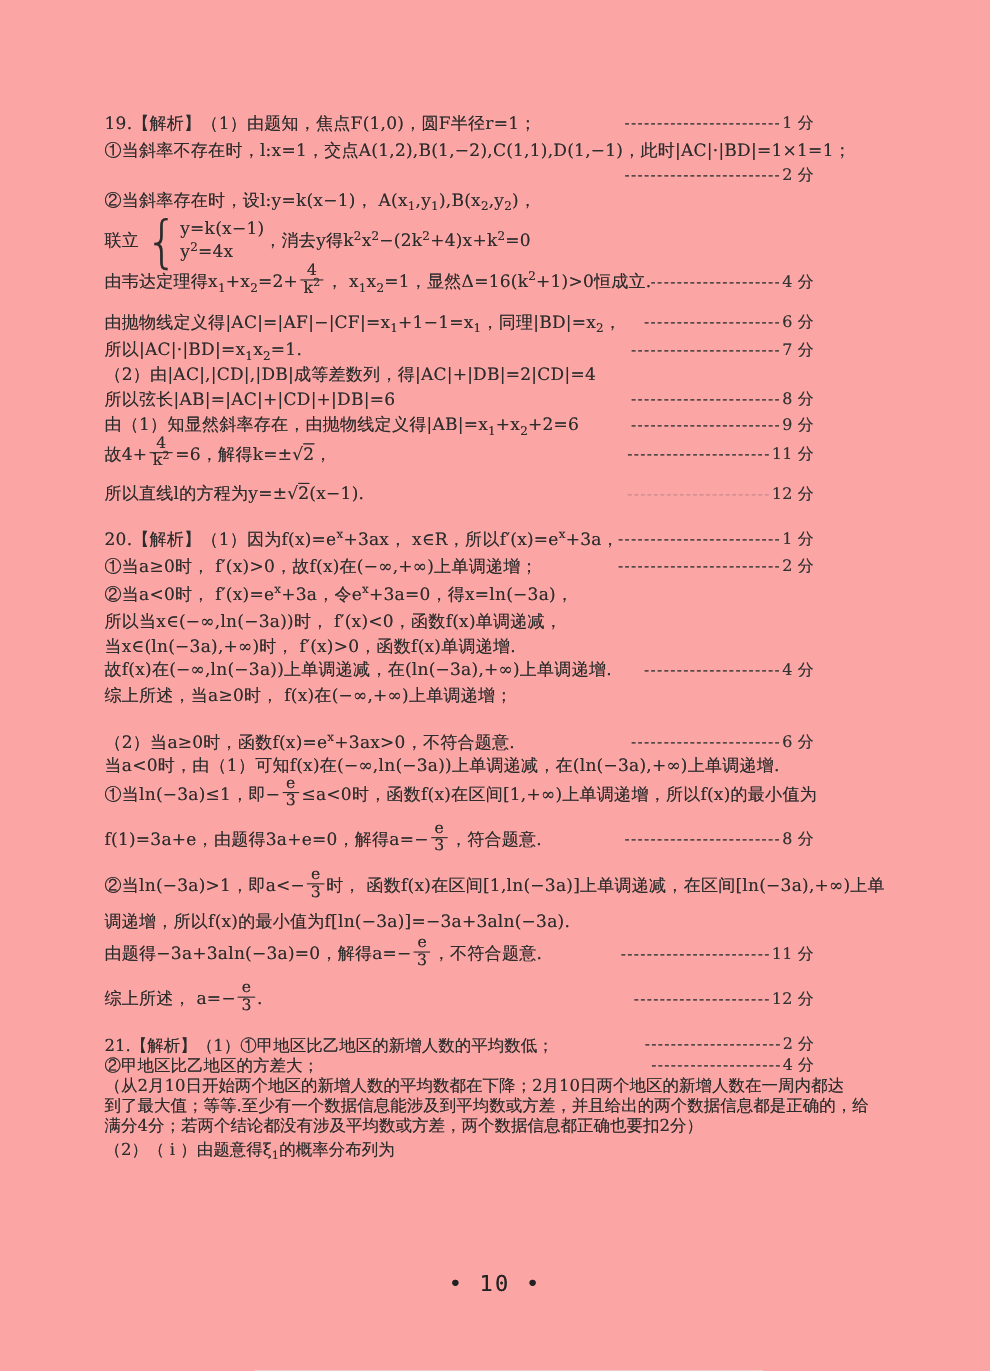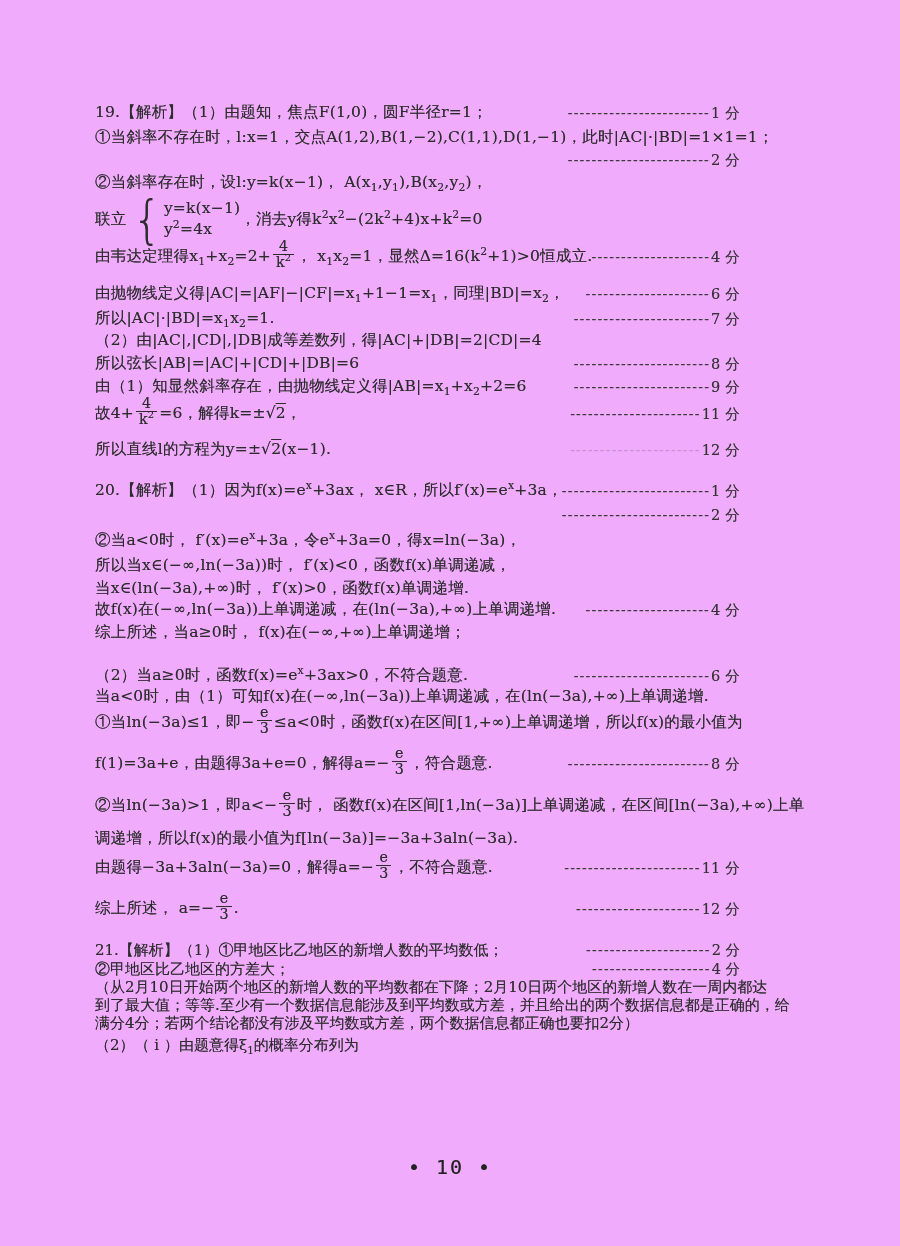--- a/index.html
+++ b/index.html
@@ -7,7 +7,7 @@
     position:relative;
     width:900px;height:1246px;
     margin:0 auto;
-    background:#f0abfc;
+    background:#fca5a5;
     color:#2c2c2c;
     font-family:"DejaVu Serif","Liberation Serif",serif;
     font-size:15.5px;

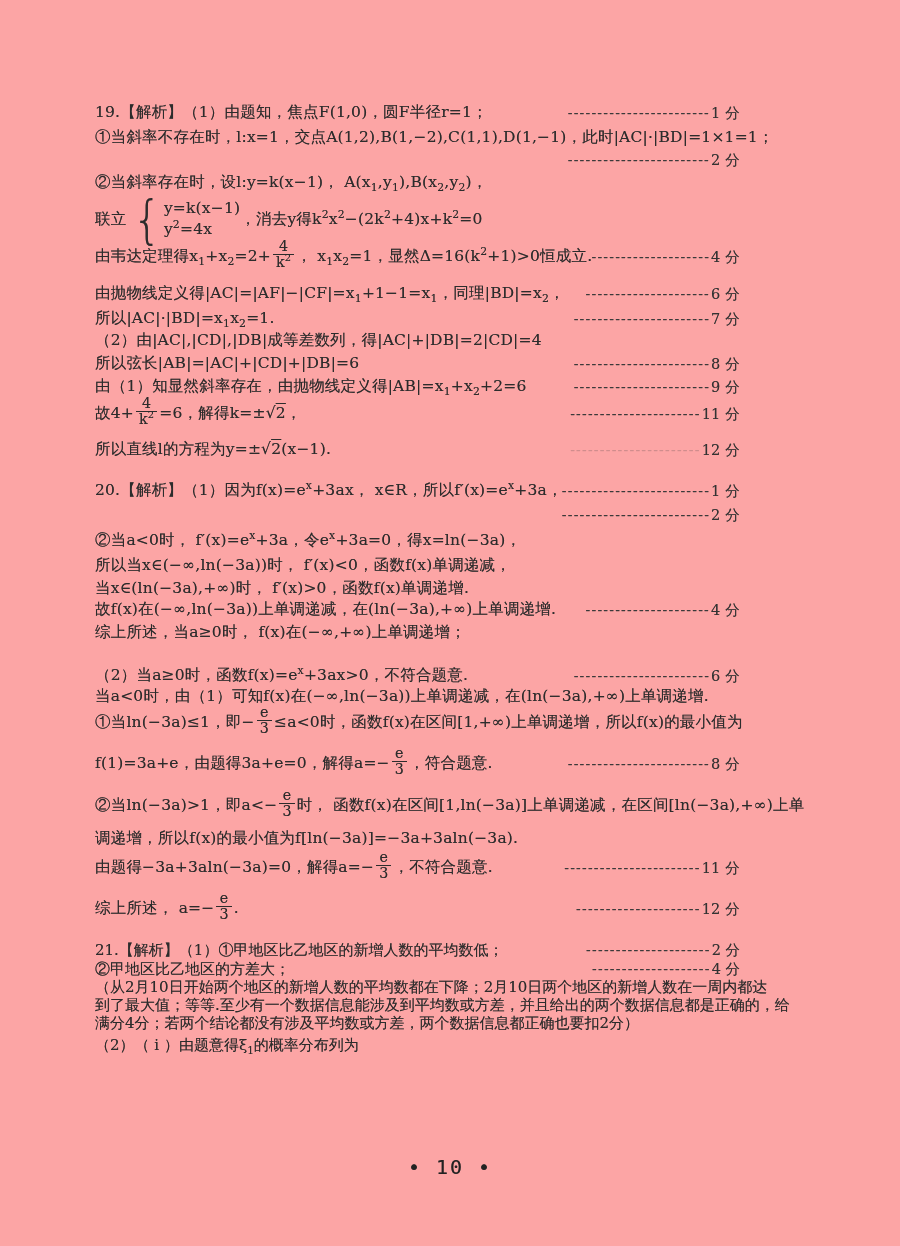--- a/index.html
+++ b/index.html
@@ -91,7 +91,7 @@
           </span>=6，解得k=±√<span class="ol">2</span>，</span><span class="score"><span class="dash">----------------------</span><span class="slab">11 分</span></span></div>
       <div class="line" style="top: 440px;"><span class="txt">所以直线l的方程为y=±√<span class="ol">2</span>(x−1).</span><span class="score faint"><span class="dash">----------------------</span><span class="slab">12 分</span></span></div>
       <div class="line" style="top: 481px;"><span class="txt">20.【解析】（1）因为f(x)=e<sup>x</sup>+3ax， x∈R，所以f′(x)=e<sup>x</sup>+3a，</span><span class="score"><span class="dash">-------------------------</span><span class="slab">1 分</span></span></div>
-      <div class="line" style="top: 506px;"><span class="score"><span class="dash">-------------------------</span><span class="slab">2 分</span></span></div>
+      <div class="line" style="top: 506px;"><span class="txt">①当a≥0时， f′(x)&gt;0，故f(x)在(−∞,+∞)上单调递增；</span><span class="score"><span class="dash">-------------------------</span><span class="slab">2 分</span></span></div>
       <div class="line" style="top: 531px;"><span class="txt">②当a&lt;0时， f′(x)=e<sup>x</sup>+3a，令e<sup>x</sup>+3a=0，得x=ln(−3a)，</span></div>
       <div class="line" style="top: 556px;"><span class="txt">所以当x∈(−∞,ln(−3a))时， f′(x)&lt;0，函数f(x)单调递减，</span></div>
       <div class="line" style="top: 579px;"><span class="txt">当x∈(ln(−3a),+∞)时， f′(x)&gt;0，函数f(x)单调递增.</span></div>

